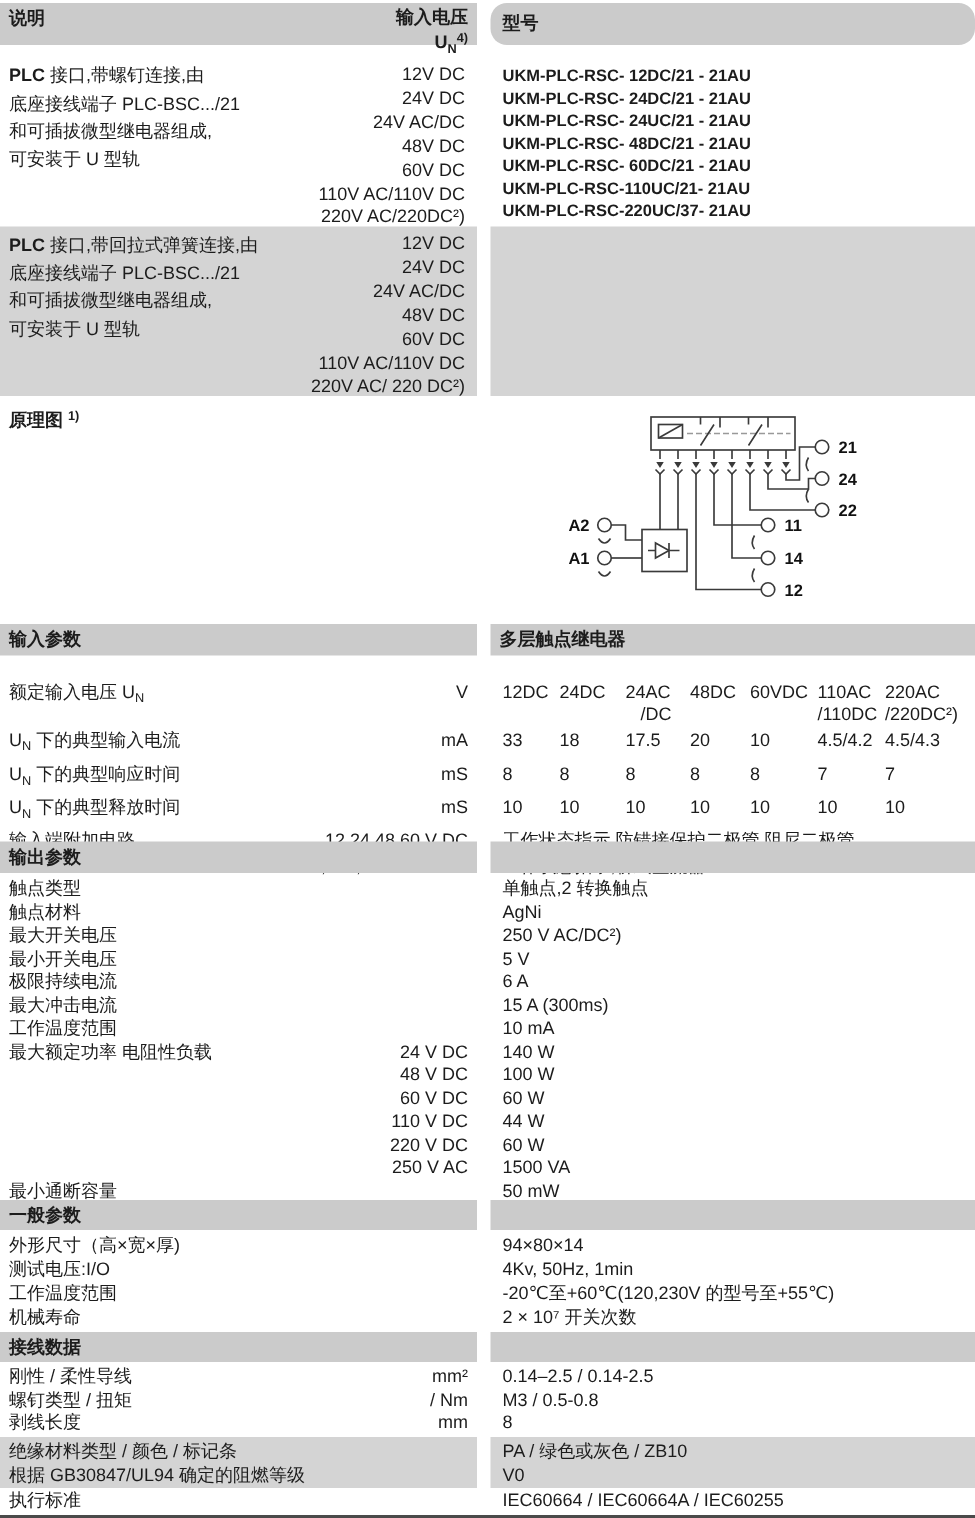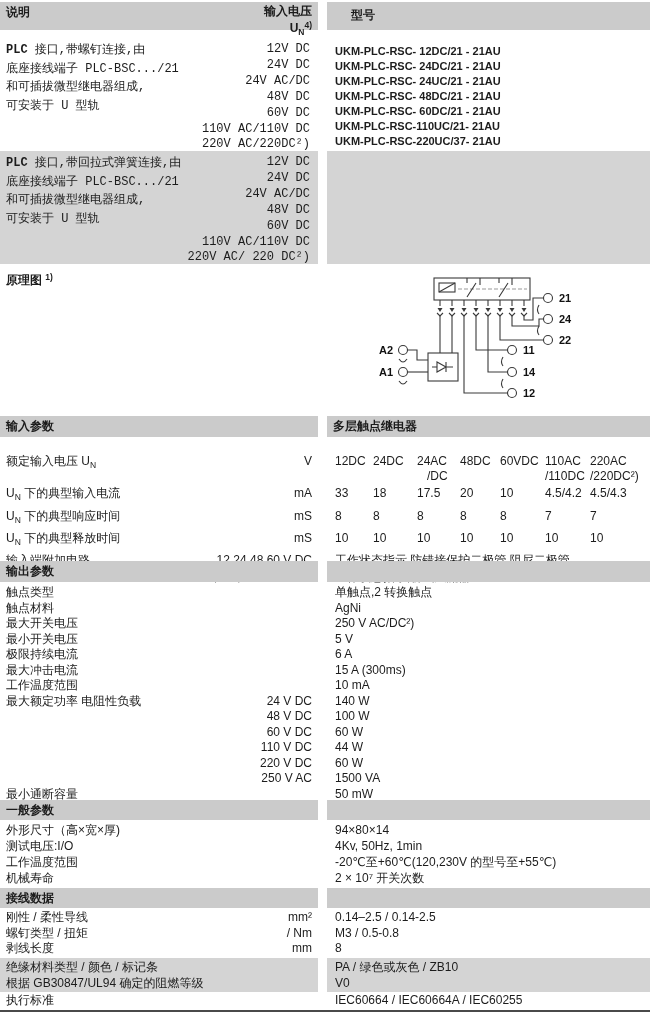--- a/index.html
+++ b/index.html
@@ -22,7 +22,7 @@
   .h-head{height:38px;padding-top:2px;}
   .head-left{height:28px;display:flex;justify-content:space-between;padding:2px 6px 0 6px;}
   .head-volt{text-align:right;line-height:14px;margin-left:20px;}
-  .model-bar{height:28px;line-height:26px;padding-left:24px;}
+  .model-bar{height:28px;line-height:26px;padding-left:8px;border-radius:11px;}
   
   .block{height:113px;}
   .desc-wrap{display:flex;height:113px;padding-top:3px;box-sizing:border-box;font-family:Liberation Mono, monospace;}

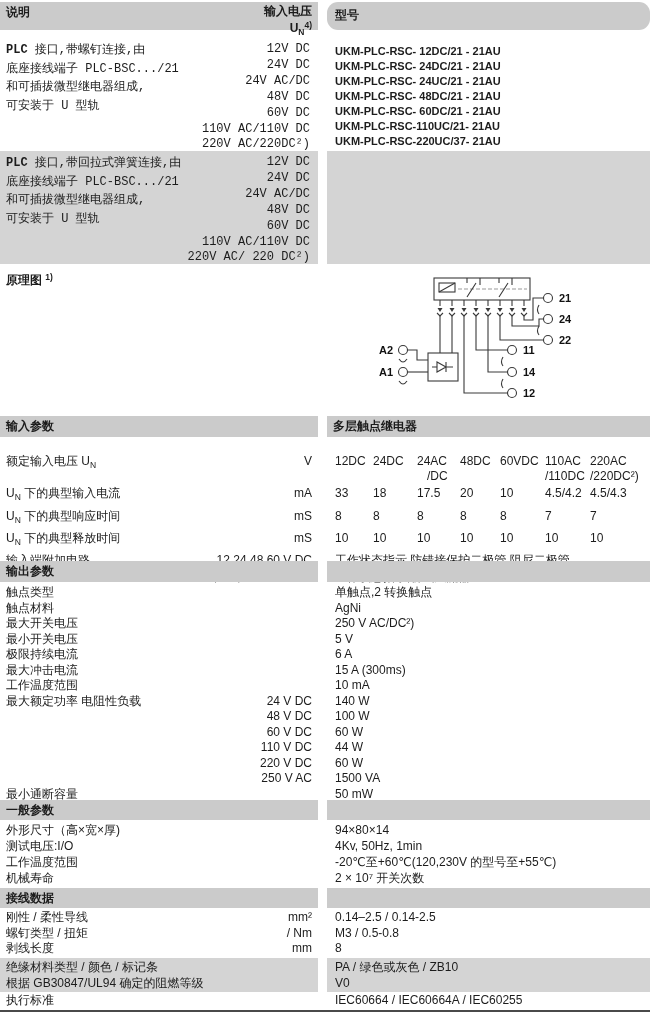--- a/index.html
+++ b/index.html
@@ -25,7 +25,7 @@
   .model-bar{height:28px;line-height:26px;padding-left:8px;border-radius:11px;}
   
   .block{height:113px;}
-  .desc-wrap{display:flex;height:113px;padding-top:3px;box-sizing:border-box;font-family:Liberation Mono, monospace;}
+  .desc-wrap{display:flex;height:113px;padding-top:3px;box-sizing:border-box;}
   .desc{width:200px;padding-left:6px;line-height:18.5px;white-space:nowrap;}
   .vcol{flex:1;text-align:right;padding-right:8px;line-height:15.9px;padding-top:1px;white-space:nowrap;}
   .models{padding:6px 0 0 8px;line-height:15px;font-weight:bold;font-size:11px;white-space:nowrap;}

